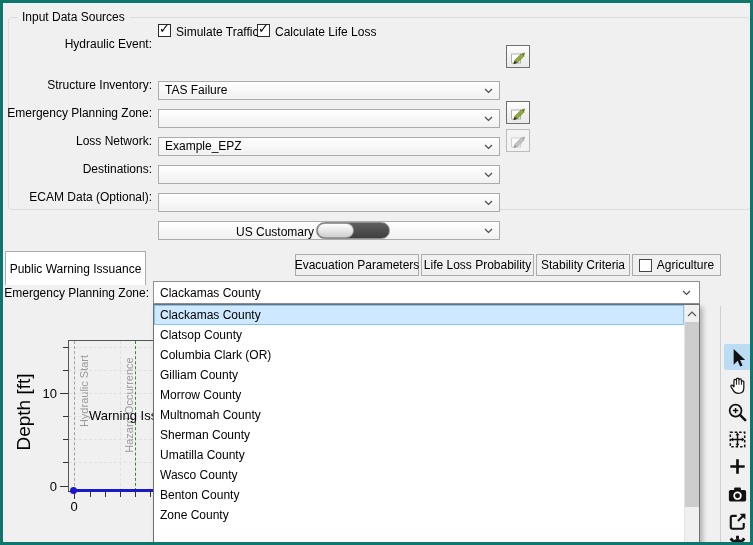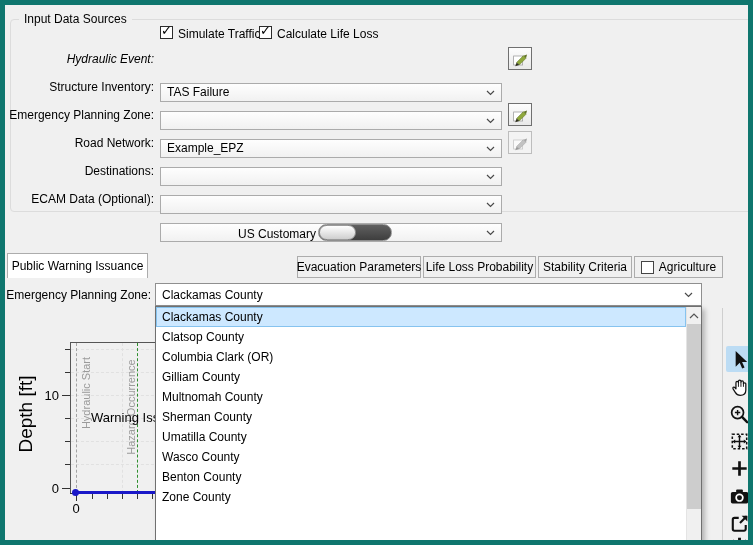--- a/index.html
+++ b/index.html
@@ -5,7 +5,7 @@
   html,body{margin:0;padding:0;background:#fff;}
   .screen{position:relative;width:753px;height:545px;background:#f0f0f0;overflow:hidden;
           font-family:"Liberation Sans","DejaVu Sans",sans-serif;font-size:12px;color:#000;
-          border:5px solid #0f766e;box-sizing:border-box;}
+          border:3px solid #0f766e;box-sizing:border-box;}
   
   .groupbox{position:absolute;left:5px;top:14px;width:741px;height:191px;border:1px solid #dcdcdc;border-radius:4px;}
   .group-title{position:absolute;left:8px;top:-8px;background:#f0f0f0;padding:0 5px;white-space:nowrap;}

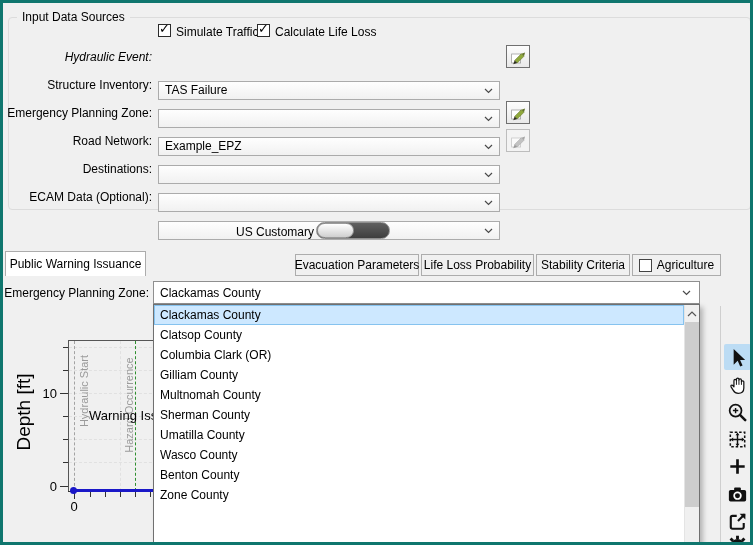--- a/index.html
+++ b/index.html
@@ -83,7 +83,7 @@
   </span>
   <span class="cb-label" style="left:272px;top:22px;">Calculate Life Loss</span>
 
-  <span class="row-label" style="top:47px;font-style:italic;">Hydraulic Event:</span>
+  <span class="row-label" style="top:34px;">Hydraulic Event:</span>
   <div class="combo" style="left:155px;top:44px;width:342px;">
     <span class="val">TAS Failure</span>
     <svg class="chev" width="9" height="6" viewBox="0 0 9 6">

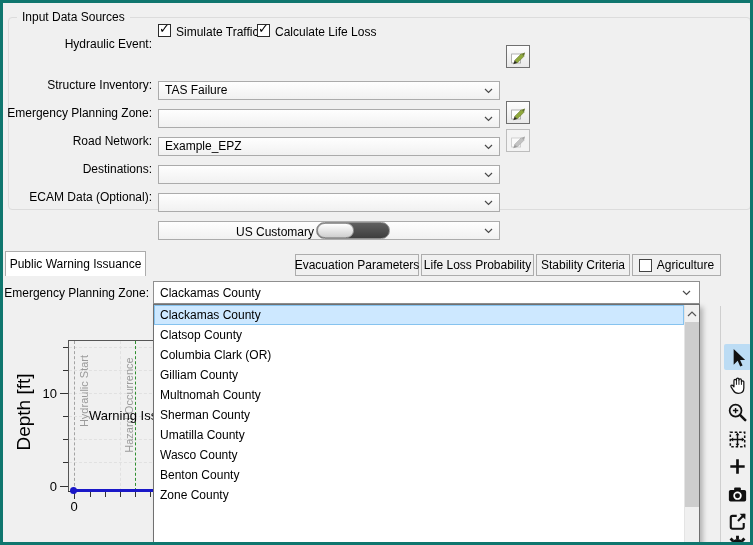--- a/index.html
+++ b/index.html
@@ -123,7 +123,7 @@
     </svg>
   </button>
 
-  <span class="row-label" style="top:131px;">Road Network:</span>
+  <span class="row-label" style="top:131px;">Loss Network:</span>
   <div class="combo" style="left:155px;top:128px;width:342px;">
     <span class="val"></span>
     <svg class="chev" width="9" height="6" viewBox="0 0 9 6">

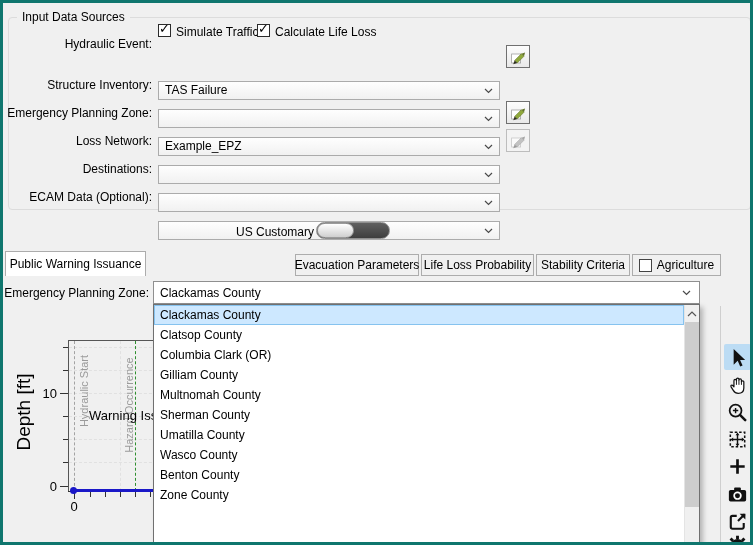--- a/index.html
+++ b/index.html
@@ -33,7 +33,7 @@
   
   .tab{position:absolute;top:251px;height:22px;background:#f0f0f0;border:1px solid #acacac;box-sizing:border-box;
        display:flex;align-items:center;justify-content:center;white-space:nowrap;cursor:default;}
-  .tab.active{top:248px;height:25px;background:#fff;border-bottom:none;z-index:3;}
+  .tab.active{top:248px;height:34px;background:#fff;border-bottom:none;z-index:3;}
   .tab .tab-cb{width:13px;height:13px;background:#fff;border:1px solid #444;margin-right:5px;box-sizing:border-box;}
   
   .dd-list{position:absolute;left:150px;top:301px;width:547px;height:252px;background:#fff;border:1px solid #707070;

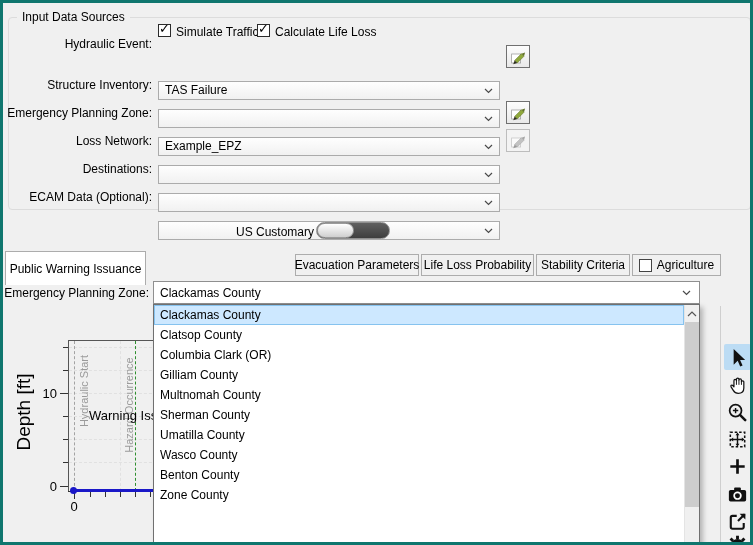--- a/index.html
+++ b/index.html
@@ -235,6 +235,7 @@
     <div class="dd-item">Clatsop County</div>
     <div class="dd-item">Columbia Clark (OR)</div>
     <div class="dd-item">Gilliam County</div>
+    <div class="dd-item">Morrow County</div>
     <div class="dd-item">Multnomah County</div>
     <div class="dd-item">Sherman County</div>
     <div class="dd-item">Umatilla County</div>

